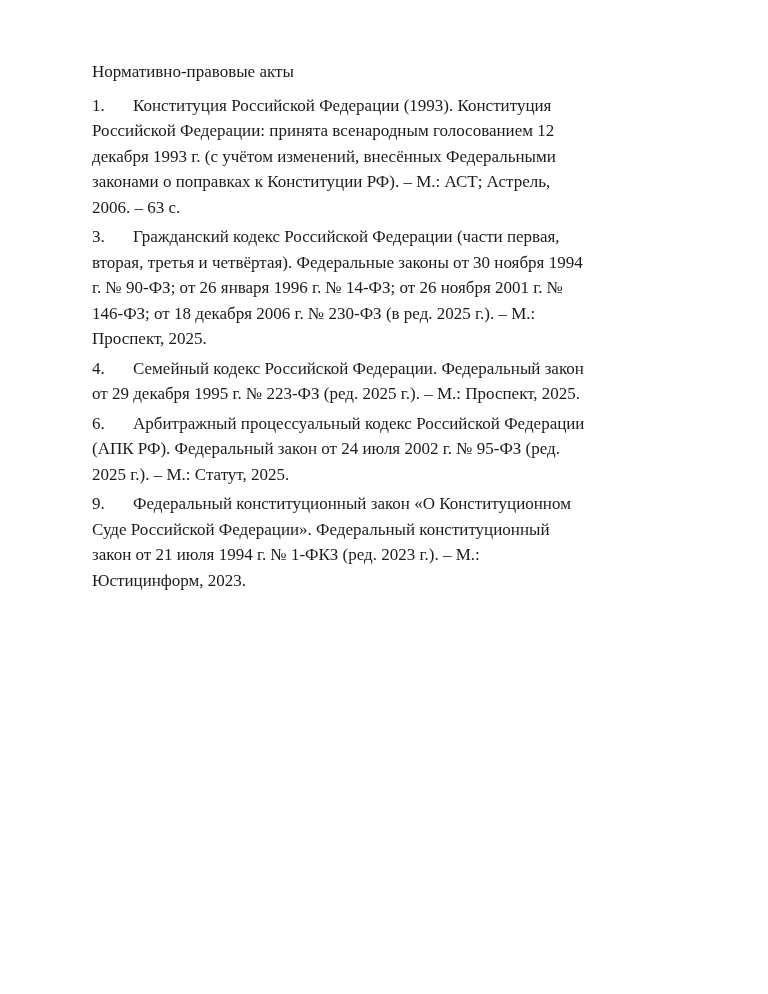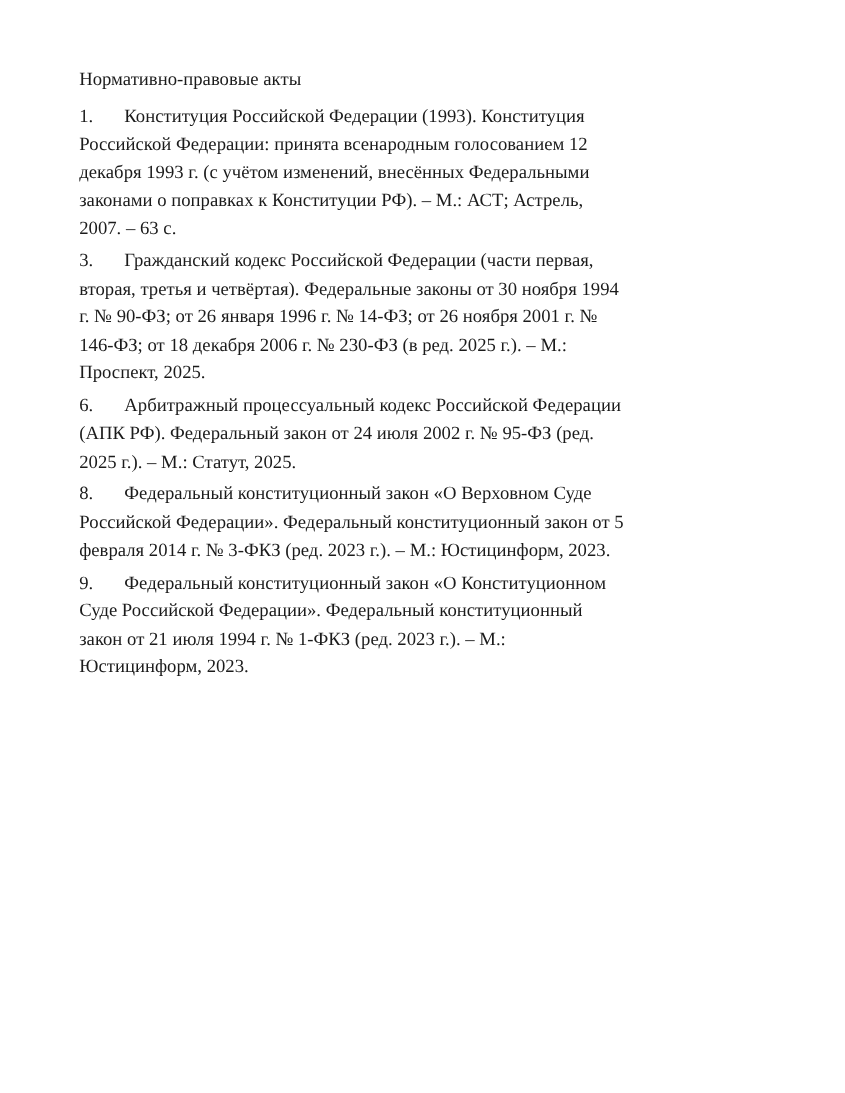--- a/index.html
+++ b/index.html
@@ -16,7 +16,7 @@
     box-sizing: border-box;
     width: 768px;
     height: 994px;
-    padding: 59px 32px 0 72px;
+    padding: 59px 32px 0 92px;
     background: #ffffff;
     font-family: "Liberation Serif", "DejaVu Serif", serif;
     font-size: 17px;

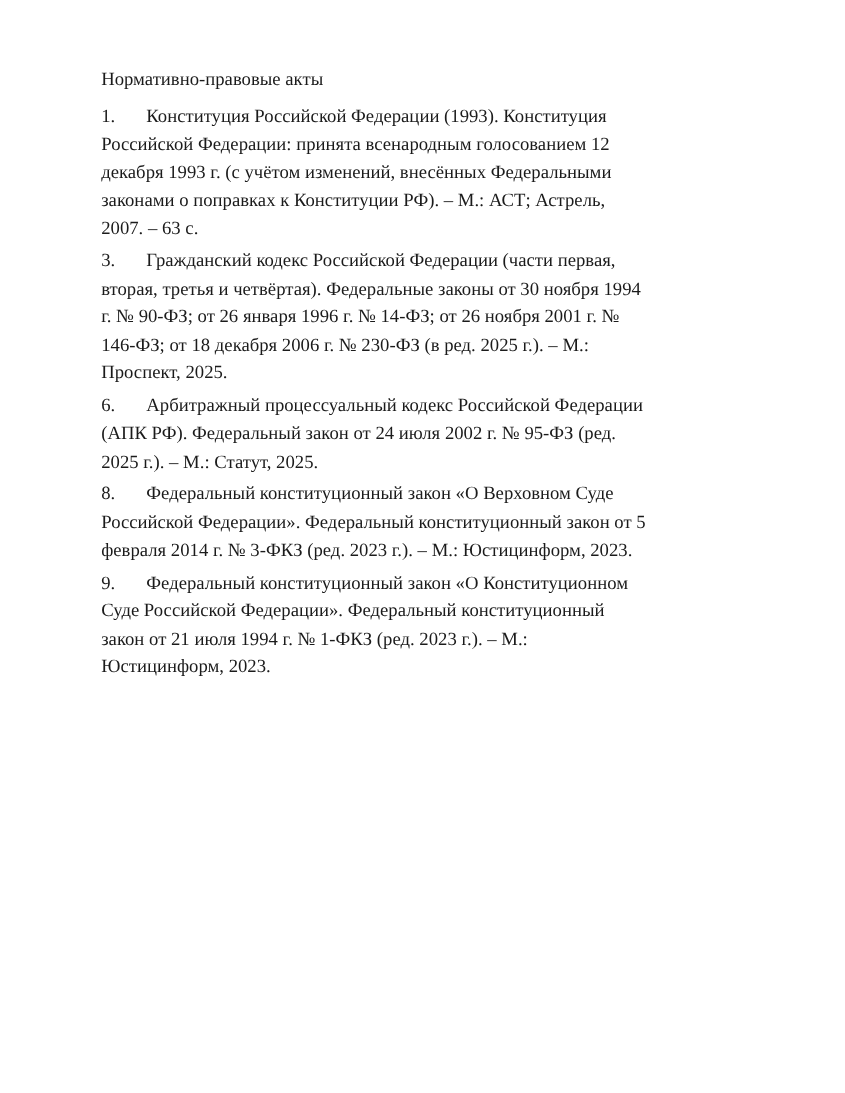--- a/index.html
+++ b/index.html
@@ -54,7 +54,7 @@
 Российской Федерации: принята всенародным голосованием 12
 декабря 1993 г. (с учётом изменений, внесённых Федеральными
 законами о поправках к Конституции РФ). – М.: АСТ; Астрель,
-2007. – 63 с.</span></p>
+2006. – 63 с.</span></p>
 
 
   <p class="ref-item"><span class="ref-num">3.</span><span class="ref-text">Гражданский кодекс Российской Федерации (части первая,

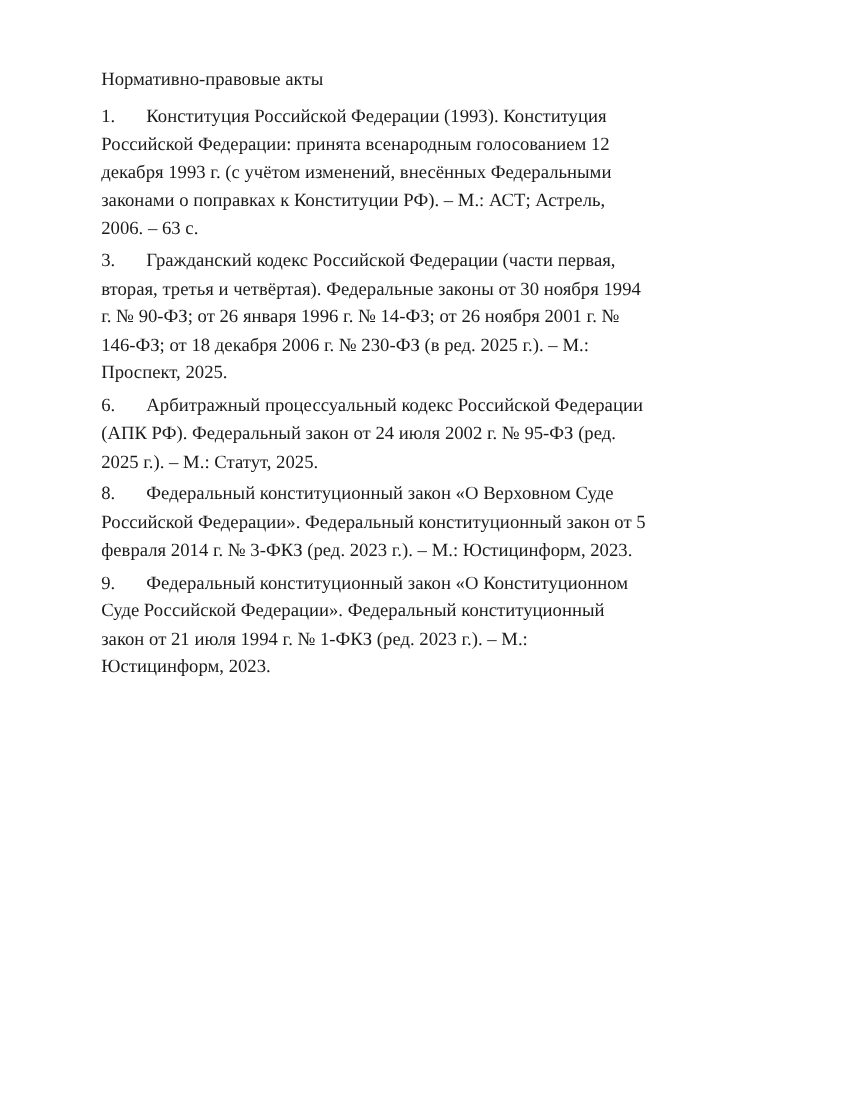--- a/index.html
+++ b/index.html
@@ -63,6 +63,8 @@
 146-ФЗ; от 18 декабря 2006 г. № 230-ФЗ (в ред. 2025 г.). – М.:
 Проспект, 2025.</span></p>
 
+  <p class="ref-item"><span class="ref-num">4.</span><span class="ref-text">Семейный кодекс Российской Федерации. Федеральный закон
+от 29 декабря 1995 г. № 223-ФЗ (ред. 2025 г.). – М.: Проспект, 2025.</span></p>
 
 
   <p class="ref-item"><span class="ref-num">6.</span><span class="ref-text">Арбитражный процессуальный кодекс Российской Федерации

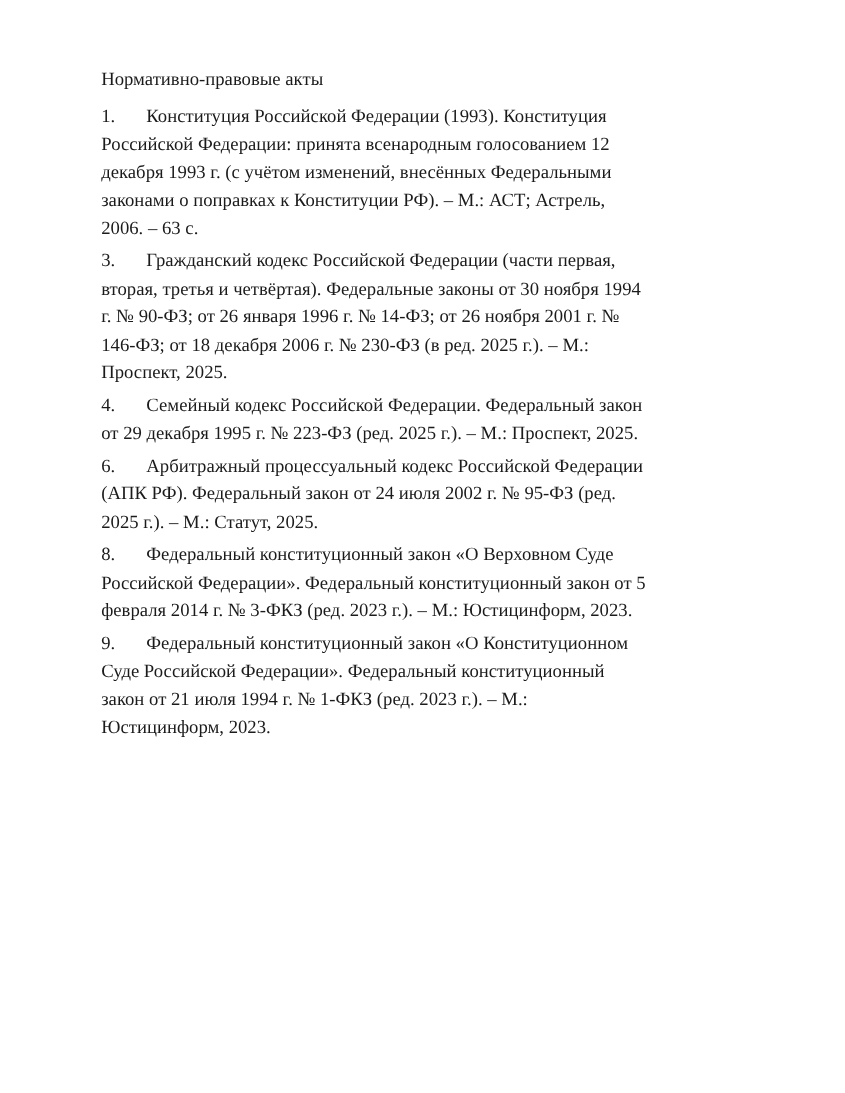--- a/index.html
+++ b/index.html
@@ -72,9 +72,6 @@
 2025 г.). – М.: Статут, 2025.</span></p>
 
 
-  <p class="ref-item"><span class="ref-num">8.</span><span class="ref-text">Федеральный конституционный закон «О Верховном Суде
-Российской Федерации». Федеральный конституционный закон от 5
-февраля 2014 г. № 3-ФКЗ (ред. 2023 г.). – М.: Юстицинформ, 2023.</span></p>
 
   <p class="ref-item"><span class="ref-num">9.</span><span class="ref-text">Федеральный конституционный закон «О Конституционном
 Суде Российской Федерации». Федеральный конституционный

